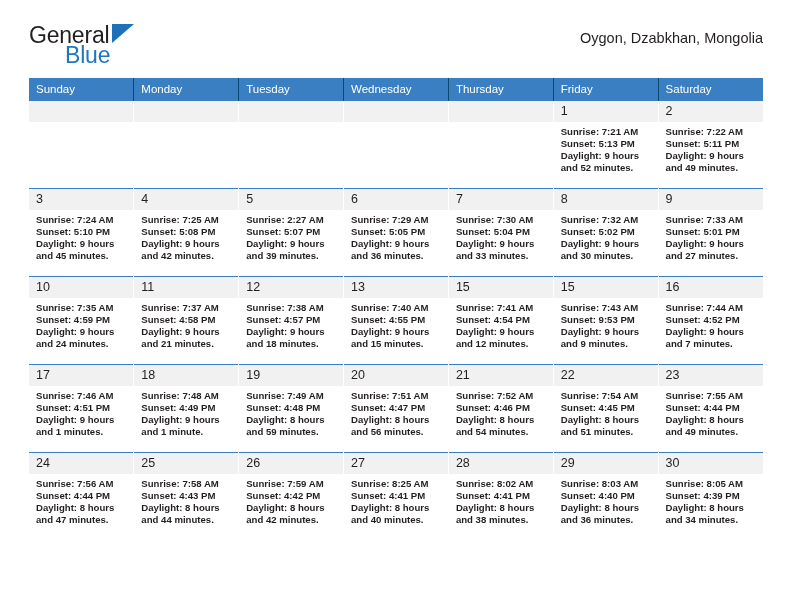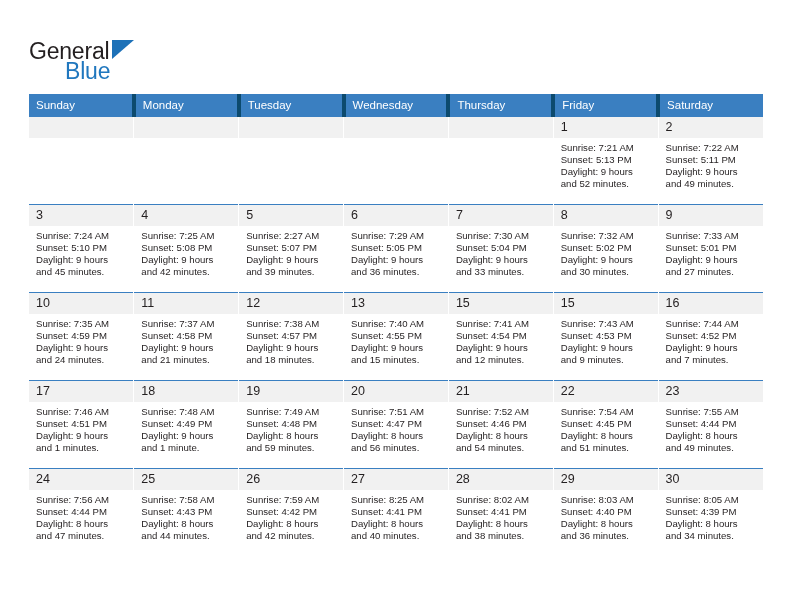--- a/index.html
+++ b/index.html
@@ -19,7 +19,7 @@
     height: 612px;
     position: relative;
     box-sizing: border-box;
-    padding: 16px 29px;
+    padding: 0 29px;
   }
 
   

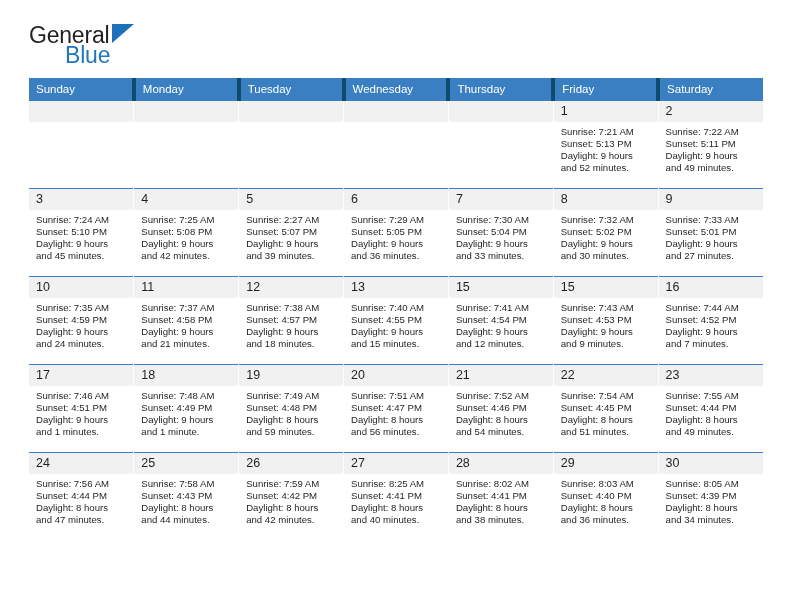--- a/index.html
+++ b/index.html
@@ -146,6 +146,7 @@
     </div>
 
     <div class="title-block">
+      <p class="cal-subtitle">Oygon, Dzabkhan, Mongolia</p>
     </div>
 
   </div>

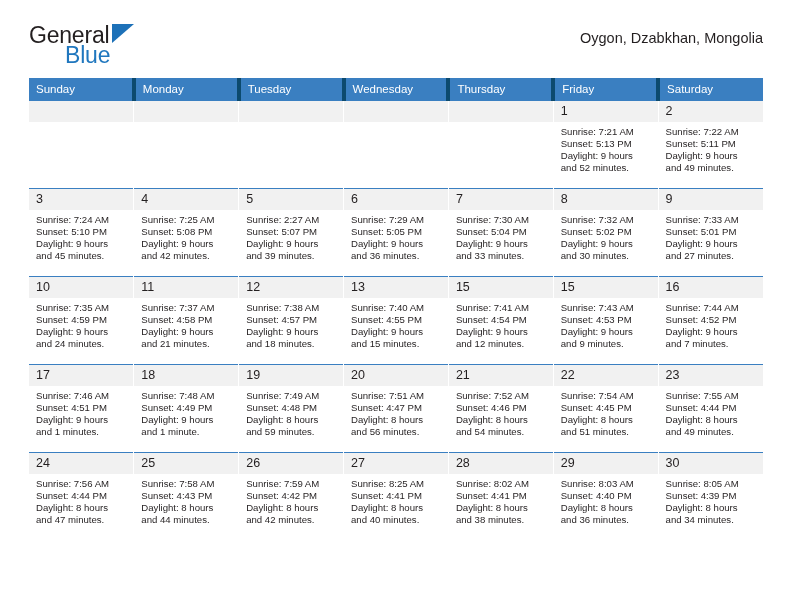--- a/index.html
+++ b/index.html
@@ -95,7 +95,7 @@
     padding: 5px 0 5px 7px;
     height: 20px;
     box-sizing: border-box;
-    border-right: 4px solid #0c4a6e;
+    border-right: 1px solid #0c4a6e;
   }
   .cal td {
     vertical-align: top;

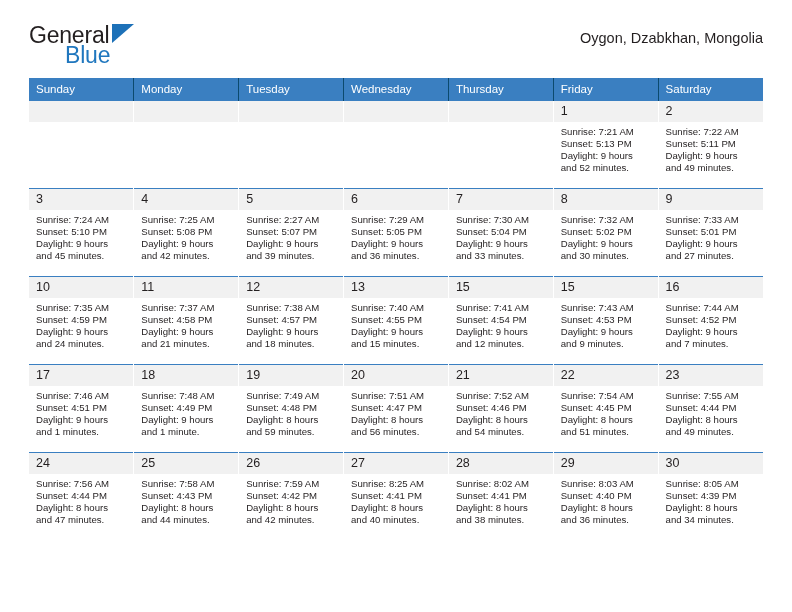--- a/index.html
+++ b/index.html
@@ -124,6 +124,7 @@
     font-size: 9.6px;
     line-height: 12.1px;
     color: #231f20;
+    font-weight: bold;
   }
   .cell-body div {
     white-space: nowrap;

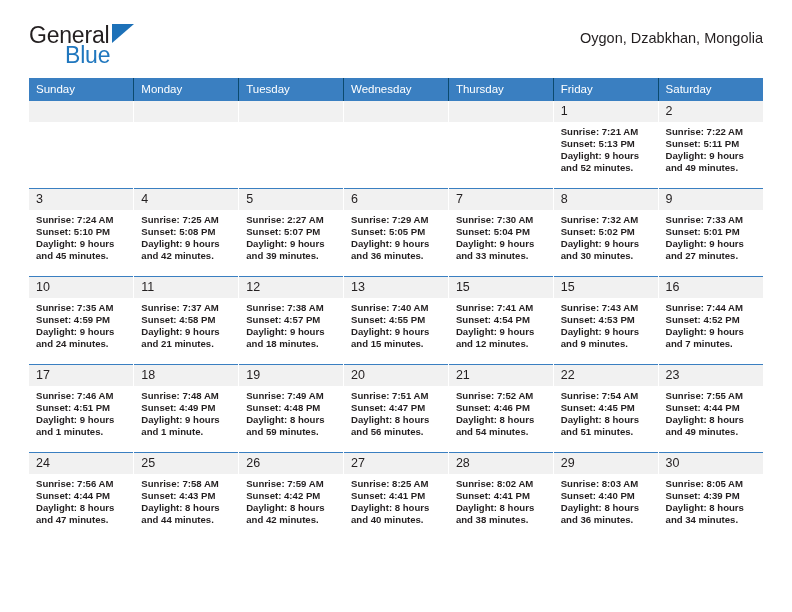--- a/index.html
+++ b/index.html
@@ -345,7 +345,7 @@
             <div class="daynum">15</div>
             <div class="cell-body">
               <div>Sunrise: 7:43 AM</div>
-              <div>Sunset: 4:53 PM</div>
+              <div>Sunset: 9:53 PM</div>
               <div>Daylight: 9 hours</div>
               <div>and 9 minutes.</div>
             </div>

